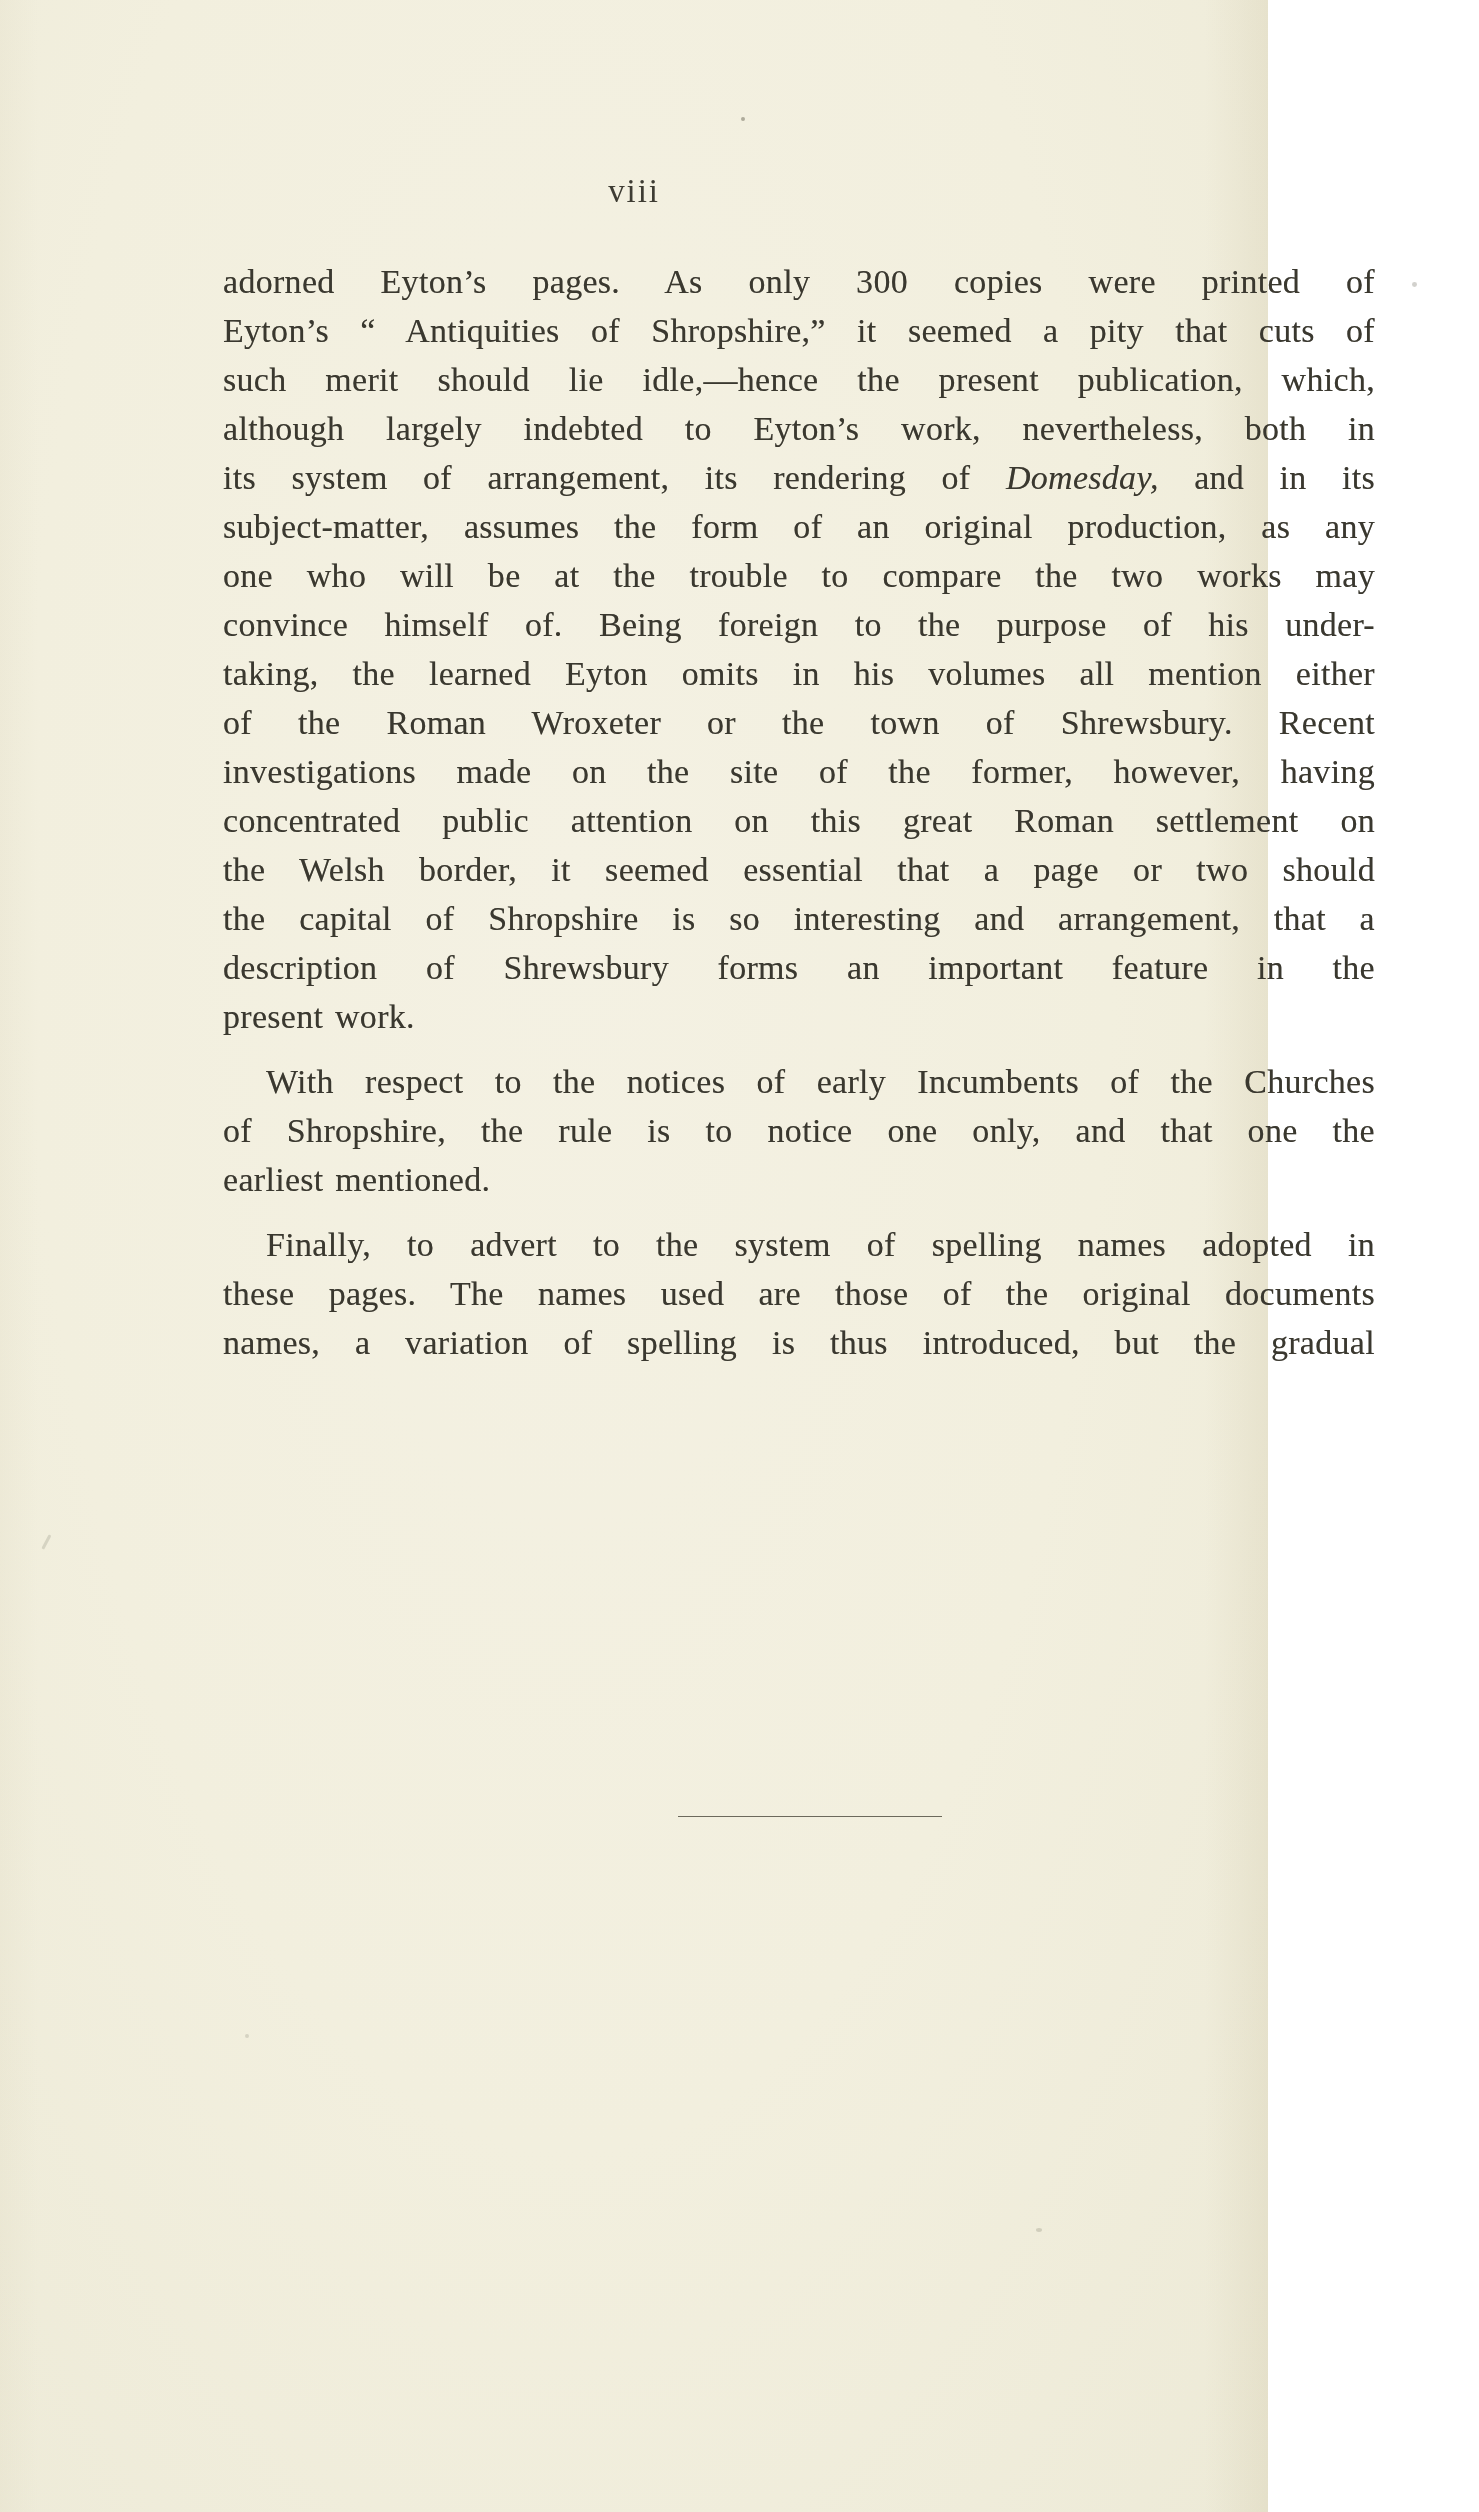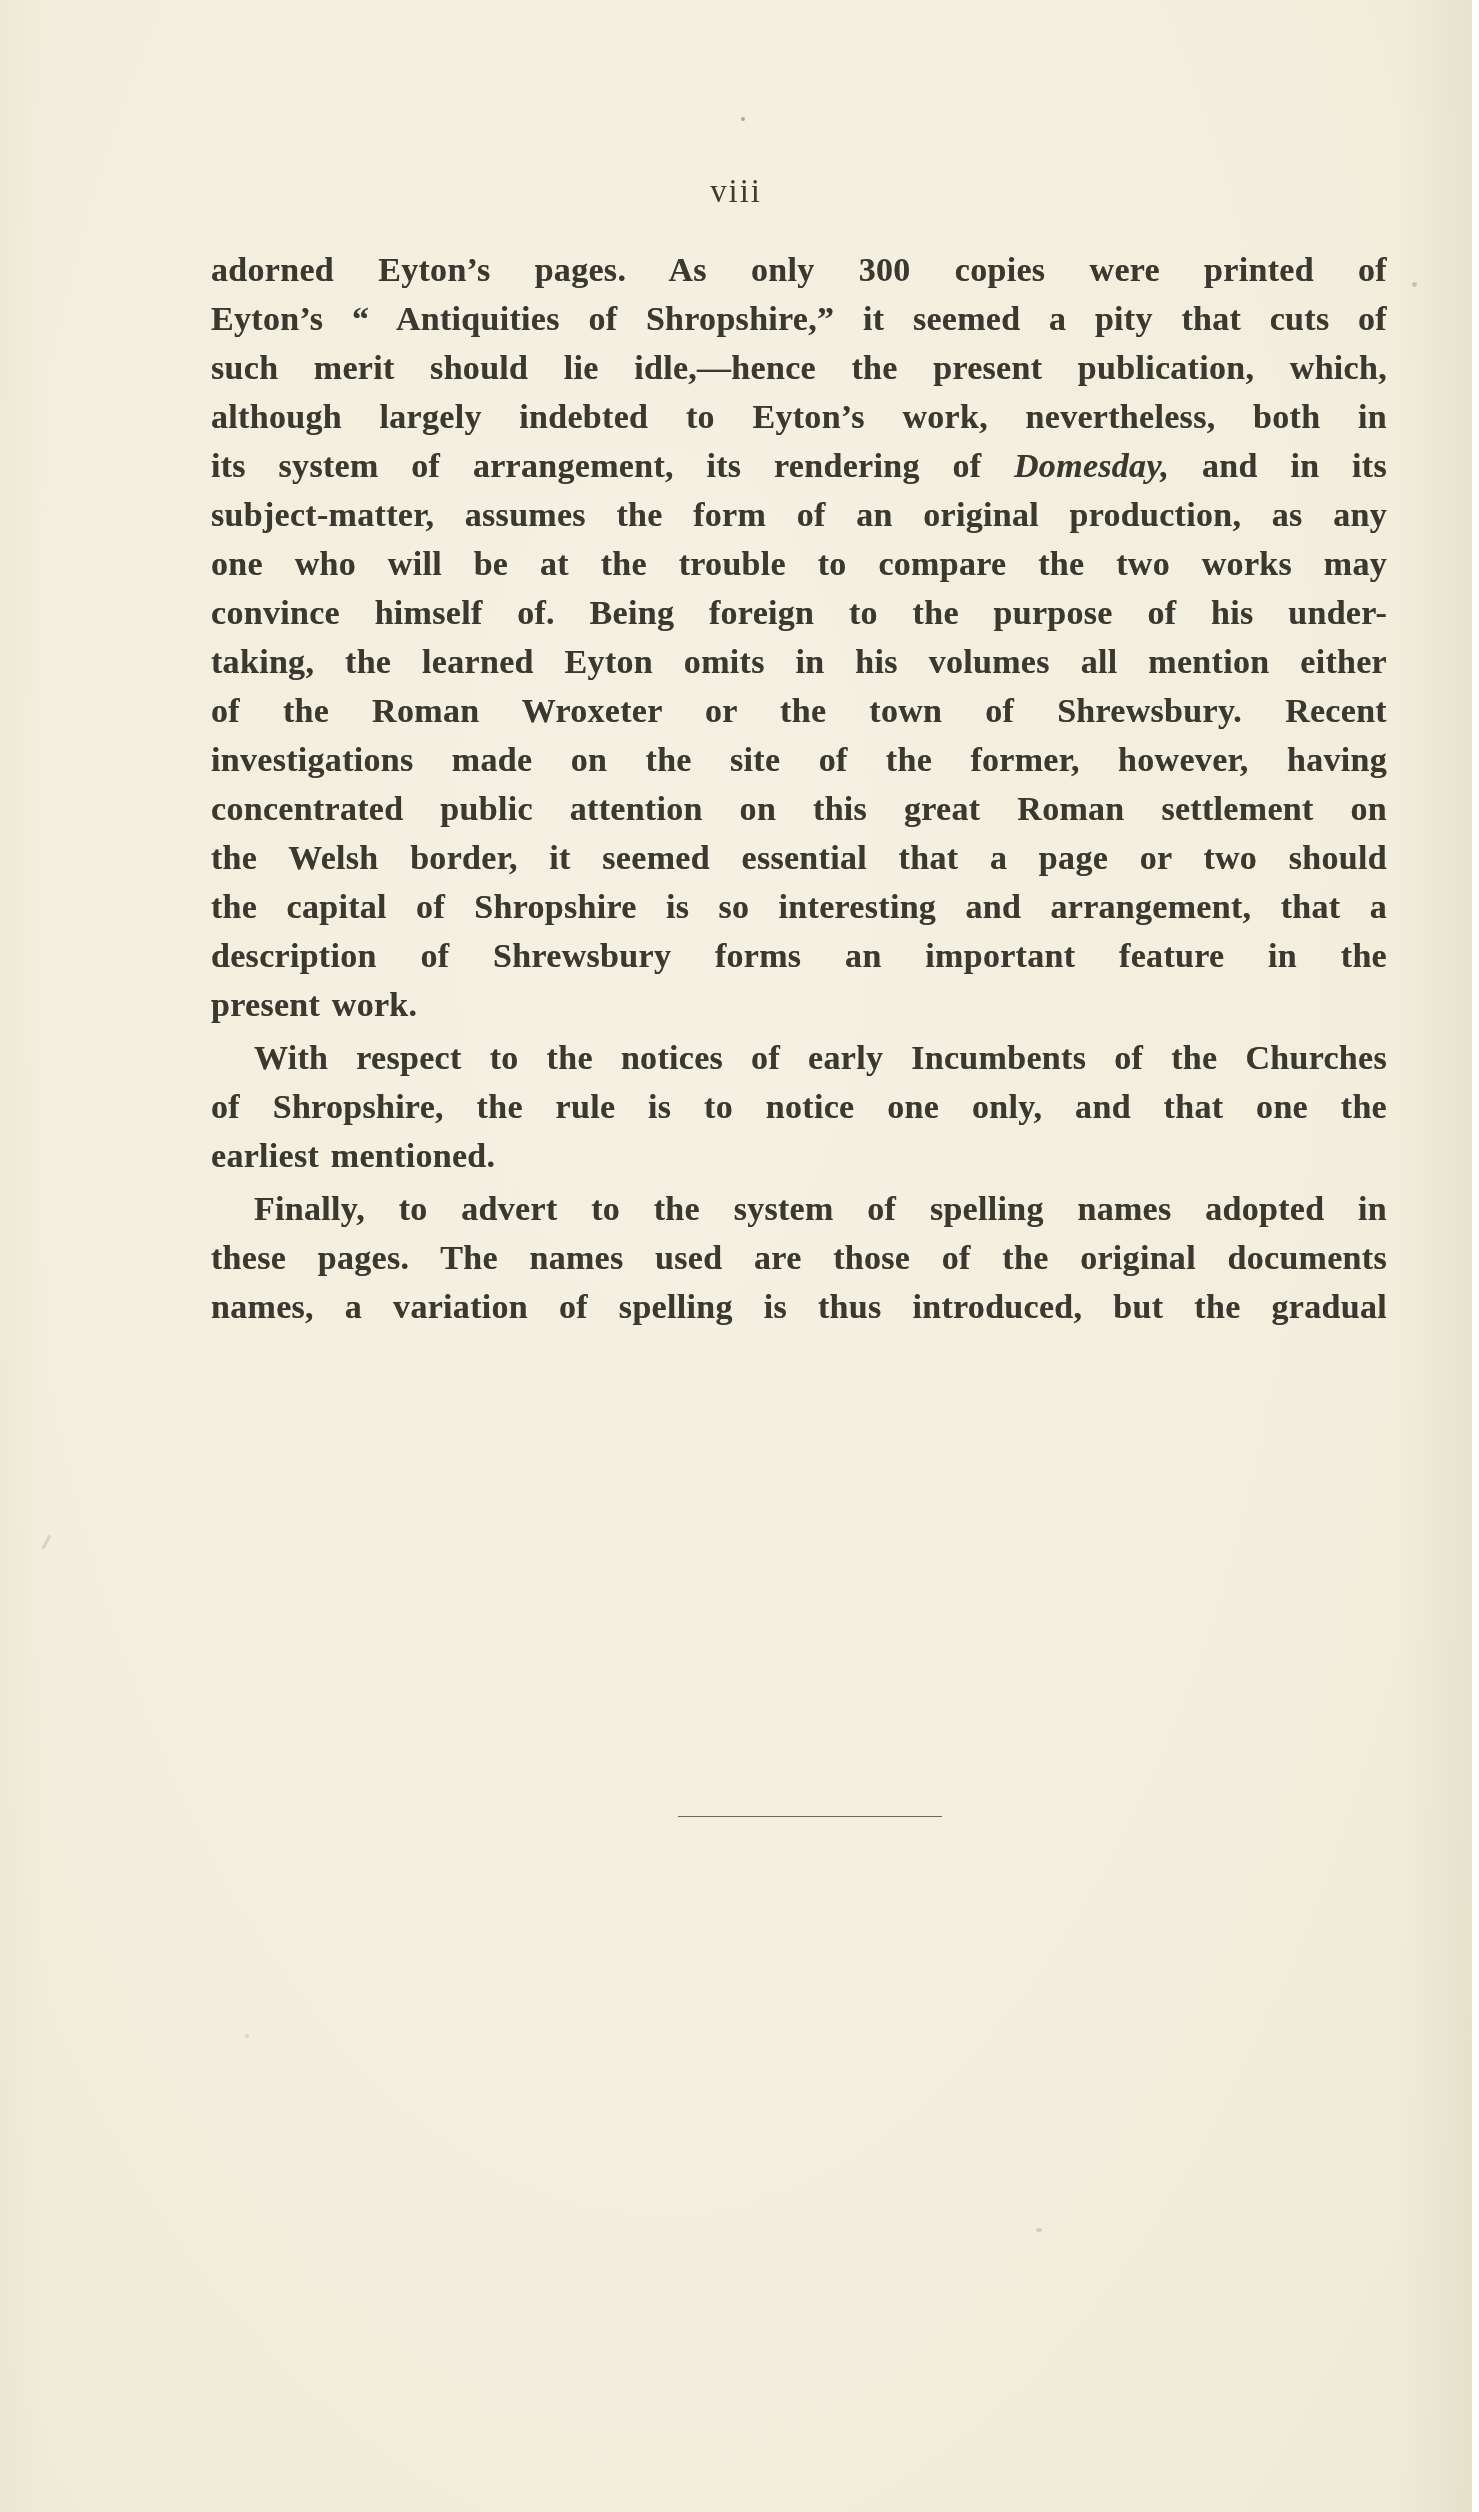--- a/index.html
+++ b/index.html
@@ -13,7 +13,7 @@
 
   .page {
     position: relative;
-    width: 1472px;
+    width: 1268px;
     height: 2512px;
     background:
       linear-gradient(to right, rgba(200,190,160,0.10) 0%, rgba(0,0,0,0) 3%, rgba(0,0,0,0) 95%, rgba(190,178,140,0.18) 100%),

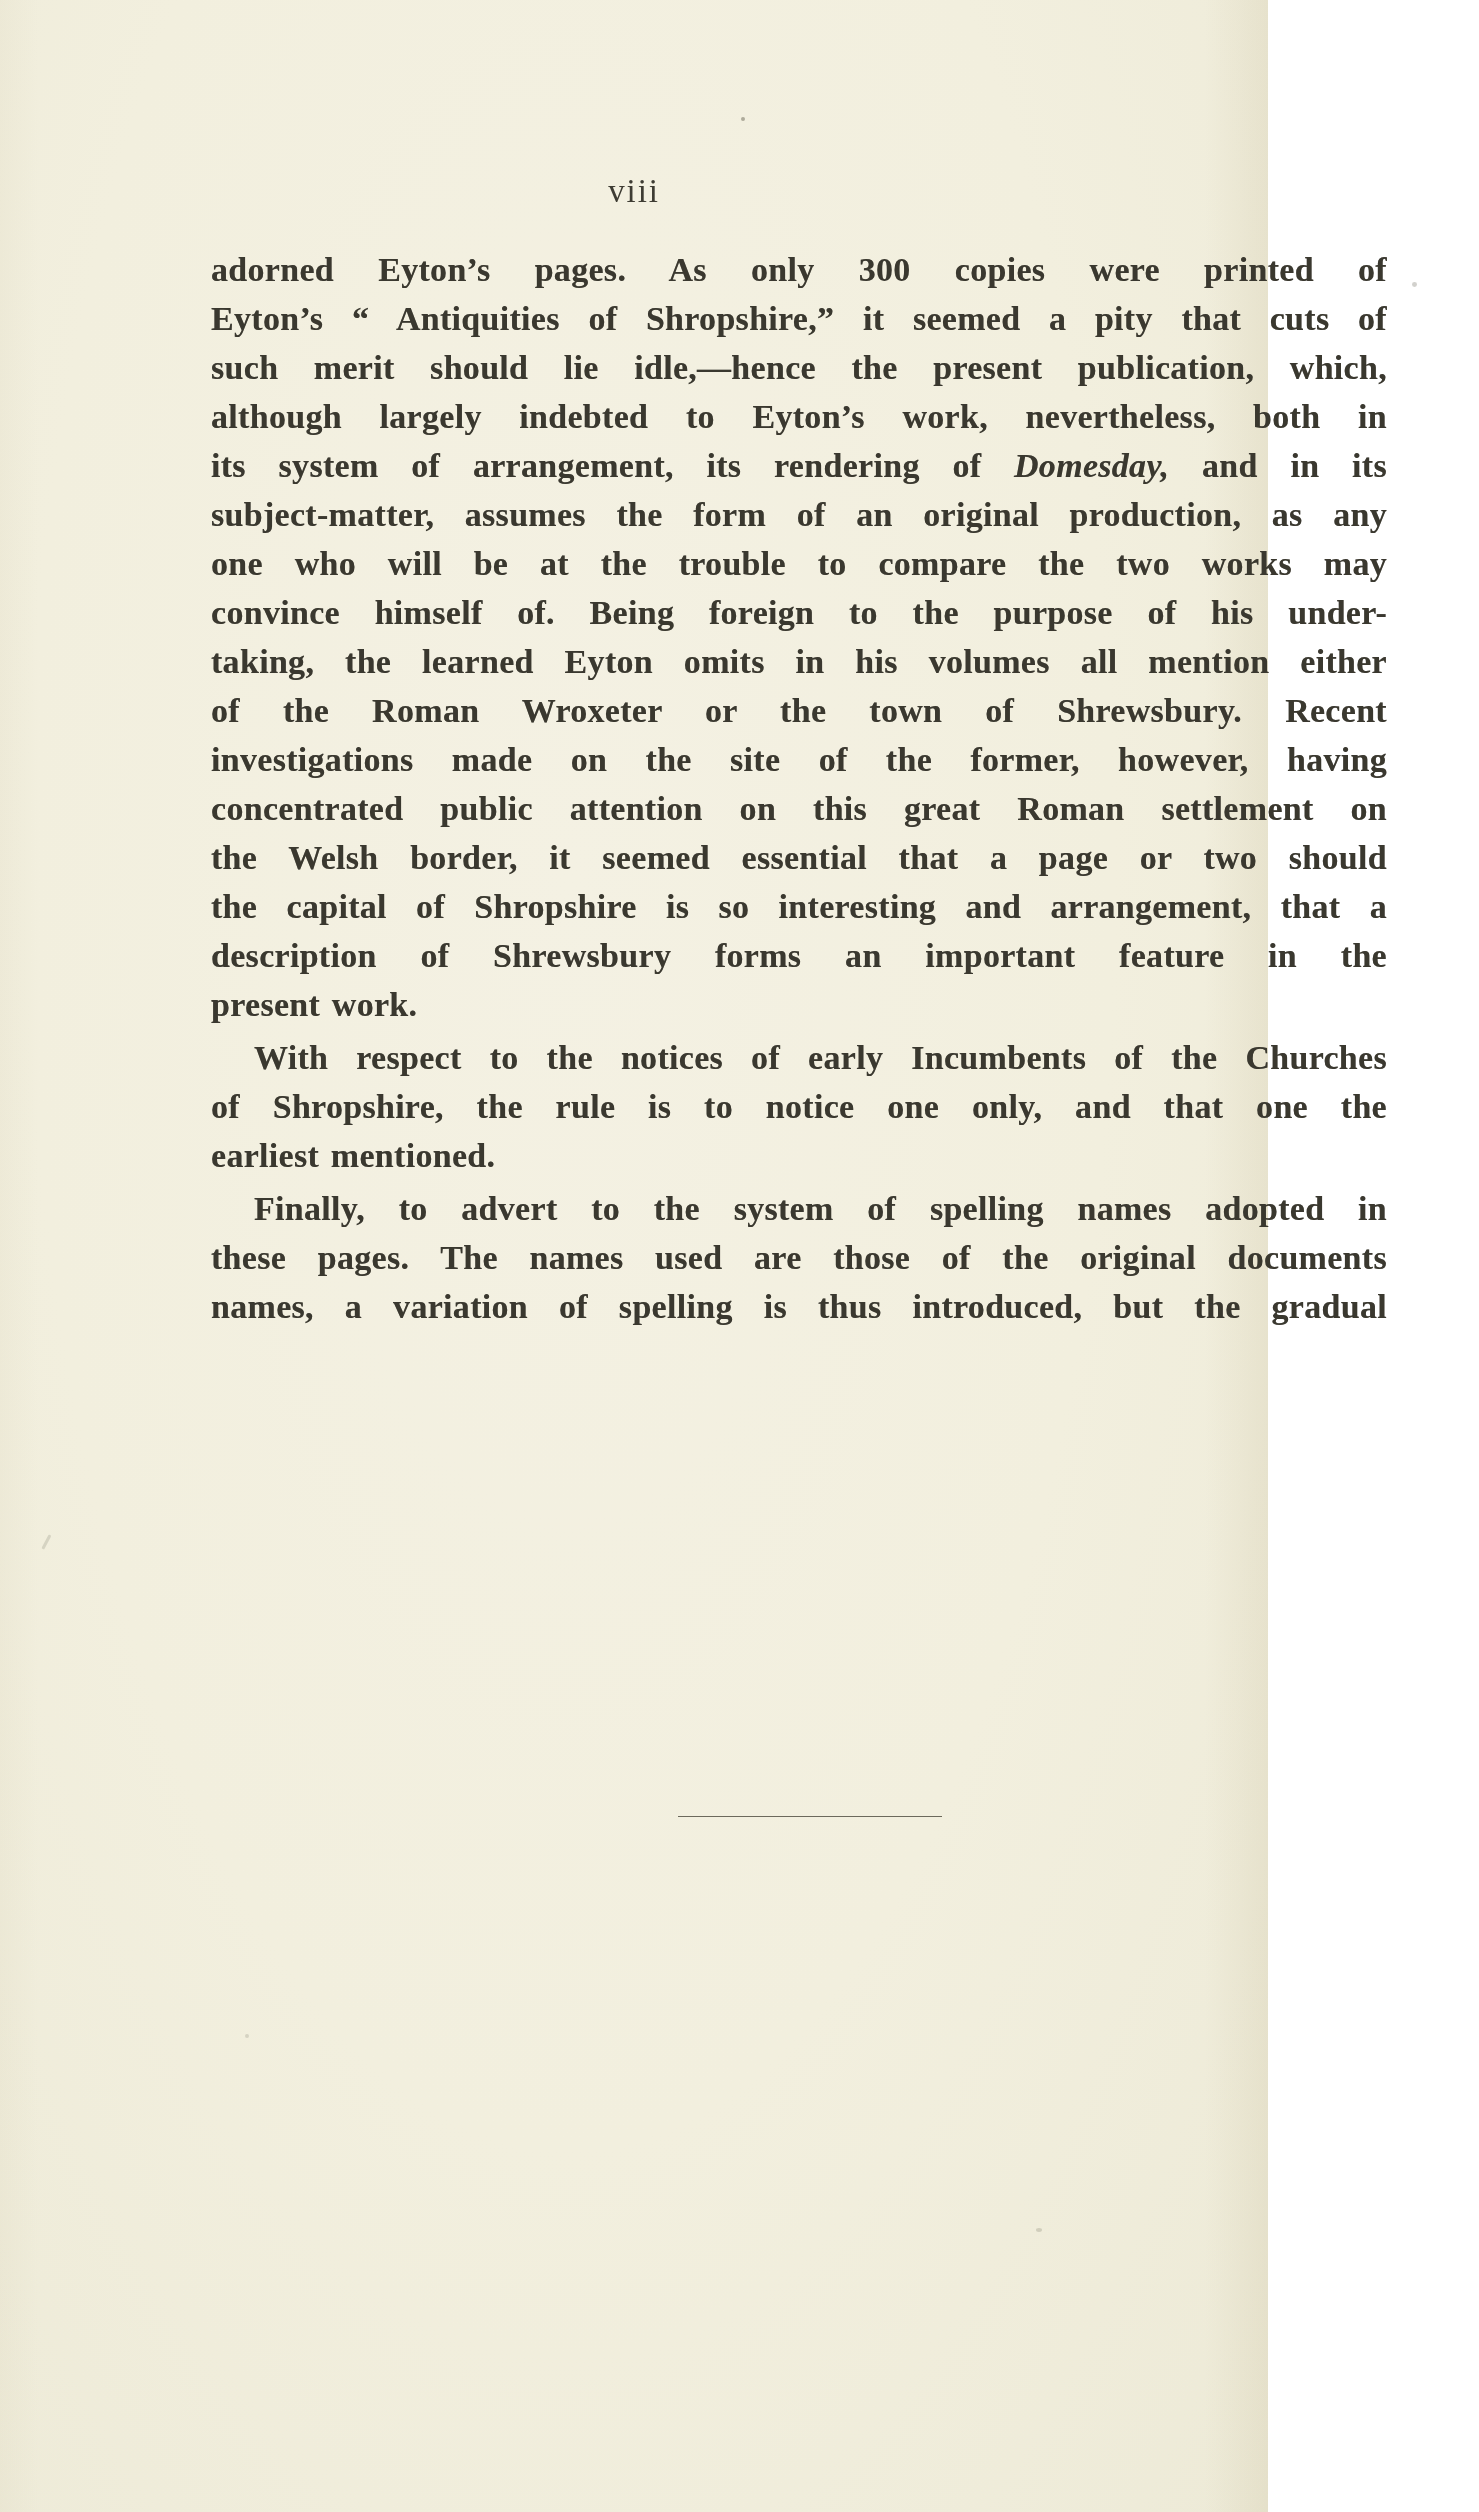--- a/index.html
+++ b/index.html
@@ -44,7 +44,7 @@
     text-shadow: 0 0 0.6px rgba(58,56,48,0.45);
   }
 
-  .para { margin: 4px; padding: 0; font-weight: bold; }
+  .para { margin: 16px; padding: 0; }
 
   .line {
     text-align: justify;

